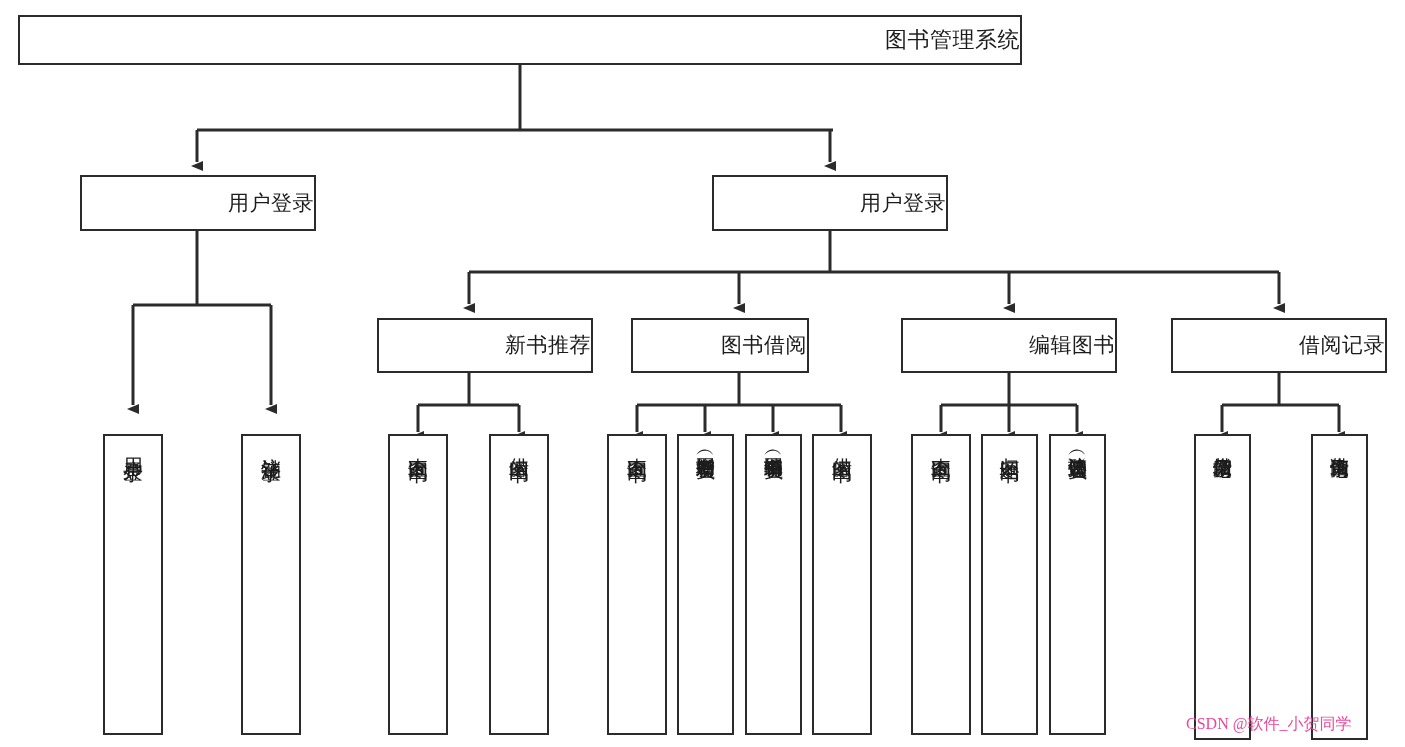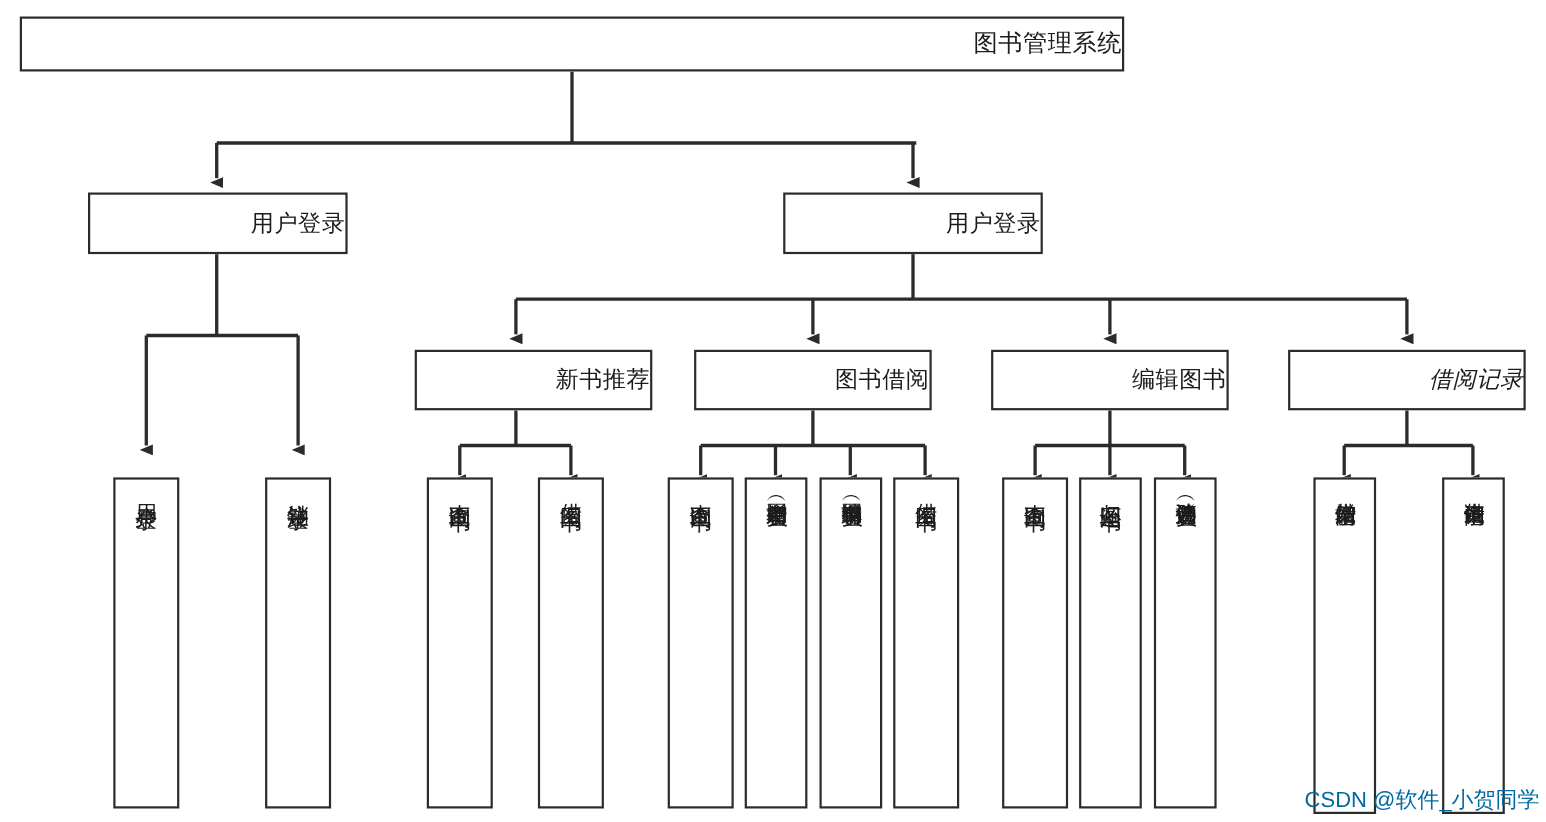--- a/index.html
+++ b/index.html
@@ -165,7 +165,7 @@
   <div class="node horiz" style="left:361px; top:318px; width:216px; height:55px;margin-left:16px;">
     <span class="node-label">新书推荐</span>
   </div>
-  <div class="node horiz" style="left:631px; top:318px; width:216px; height:55px;">
+  <div class="node horiz" style="left:631px; top:318px; width:178px; height:55px;">
     <span class="node-label">图书借阅</span>
   </div>
   <div class="node horiz" style="left:901px; top:318px; width:216px; height:55px;">

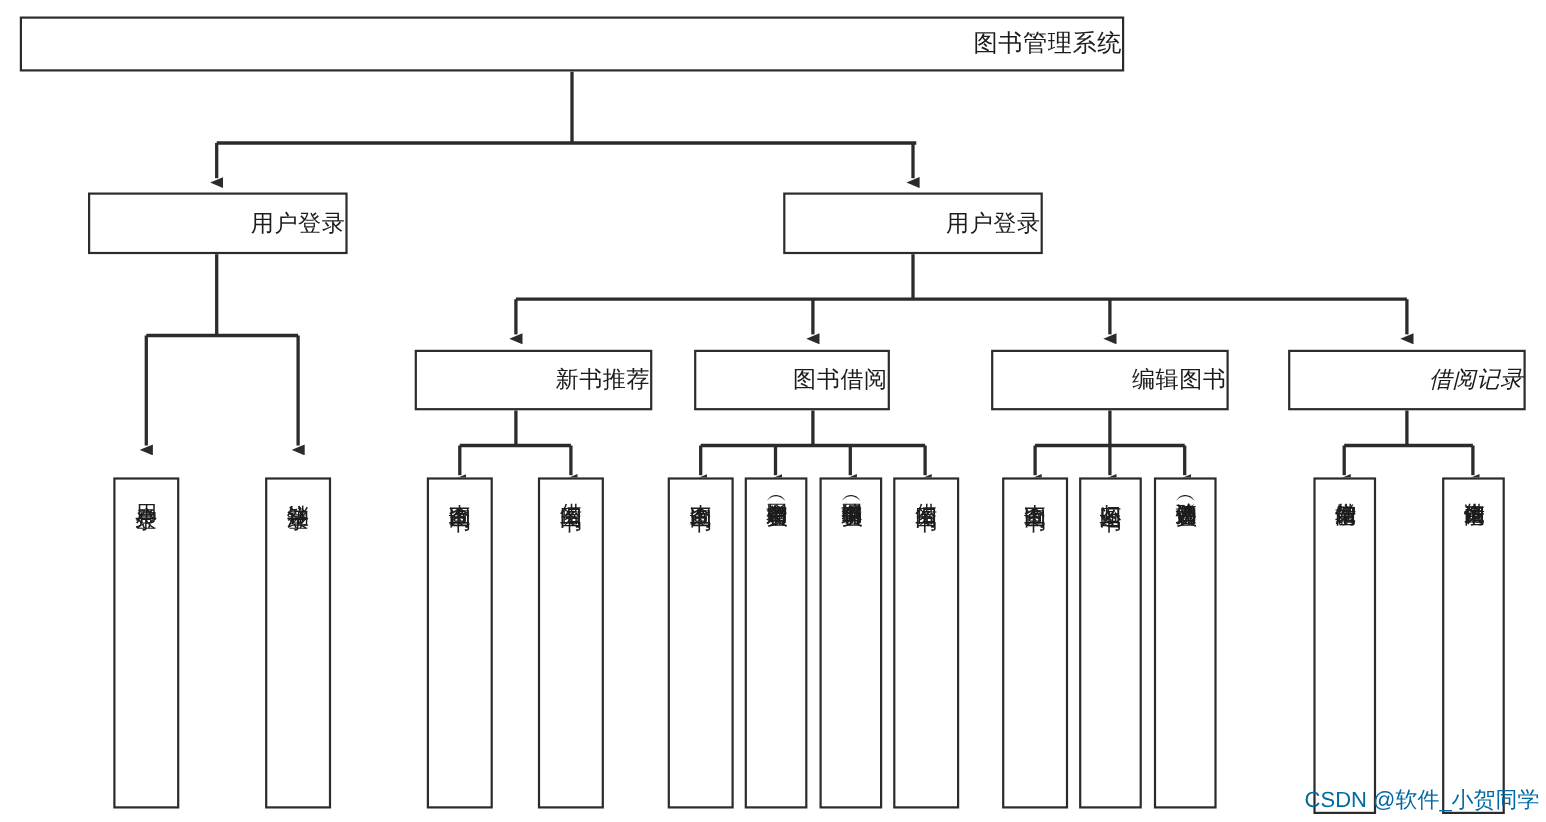--- a/index.html
+++ b/index.html
@@ -171,7 +171,7 @@
   <div class="node horiz" style="left:901px; top:318px; width:216px; height:55px;">
     <span class="node-label">编辑图书</span>
   </div>
-  <div class="node horiz" style="left:1171px; top:318px; width:216px; height:55px;font-style:italic;">
+  <div class="node horiz" style="left:1171px; top:318px; width:216px; height:55px;">
     <span class="node-label">借阅记录</span>
   </div>
 

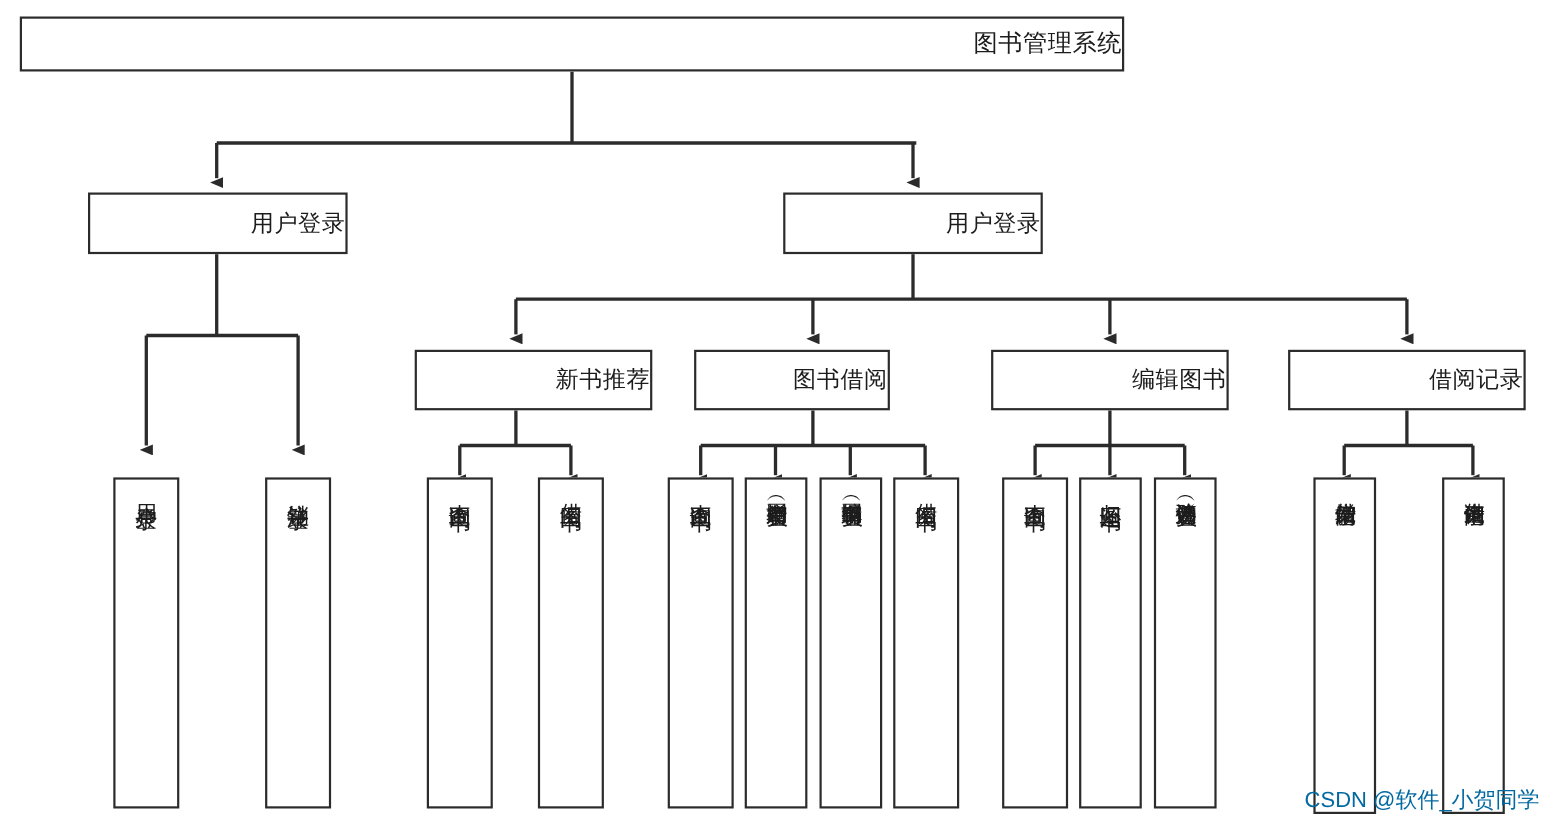--- a/index.html
+++ b/index.html
@@ -70,9 +70,9 @@
     position: absolute;
     left: 1186px;
     top: 714px;
-    font-size: 20px;
-    color: #0369a1;
-    font-family: Liberation Sans, sans-serif;
+    font-size: 16px;
+    color: #ec4899;
+    font-family: Liberation Serif, serif;
     white-space: nowrap;
     z-index: 5;
     pointer-events: none;

